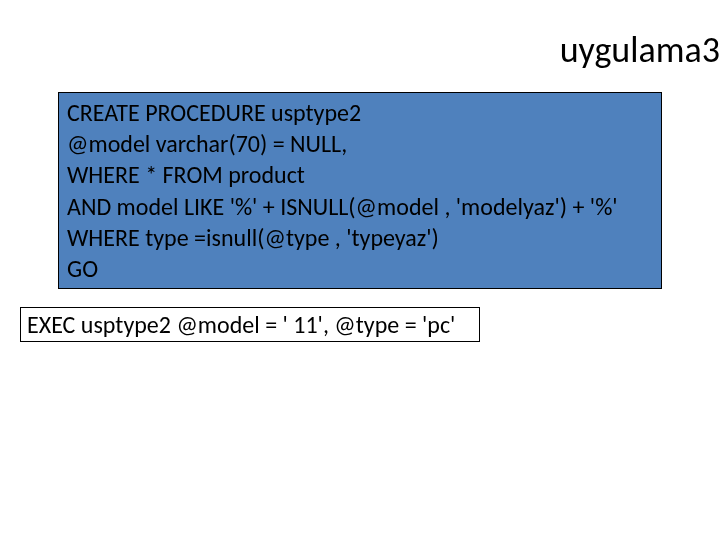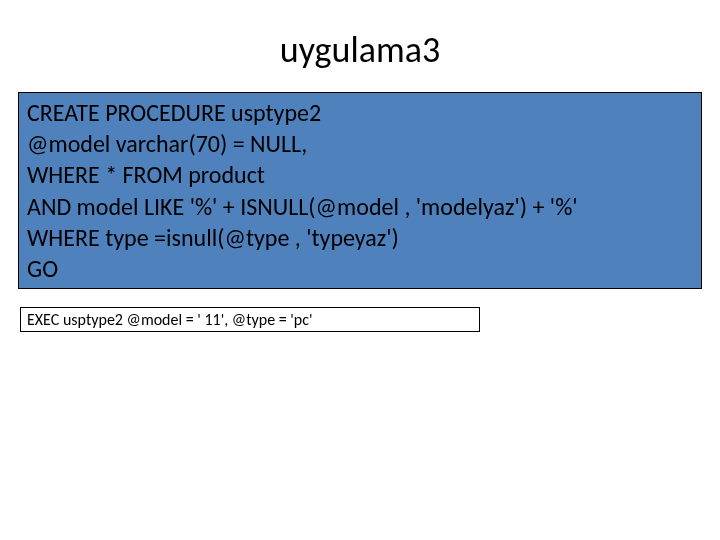--- a/index.html
+++ b/index.html
@@ -15,7 +15,7 @@
       position: relative;
     }
     .title {
-      text-align: center;
+      text-align: right;
       font-size: 36px;
       color: #000;
       padding-top: 28px;

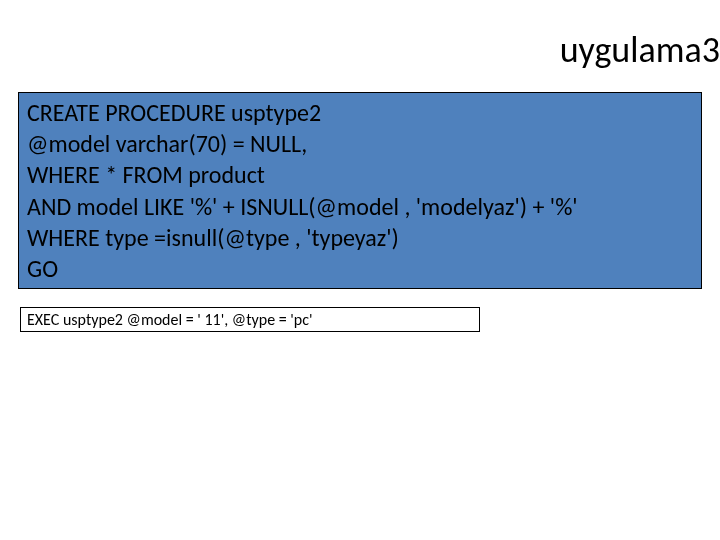--- a/index.html
+++ b/index.html
@@ -24,7 +24,7 @@
     }
     .code-block {
       margin: 0 auto;
-      width: 684px;
+      width: 604px;
       background: #4f81bd;
       border: 1px solid #000;
       padding: 4px 8px;

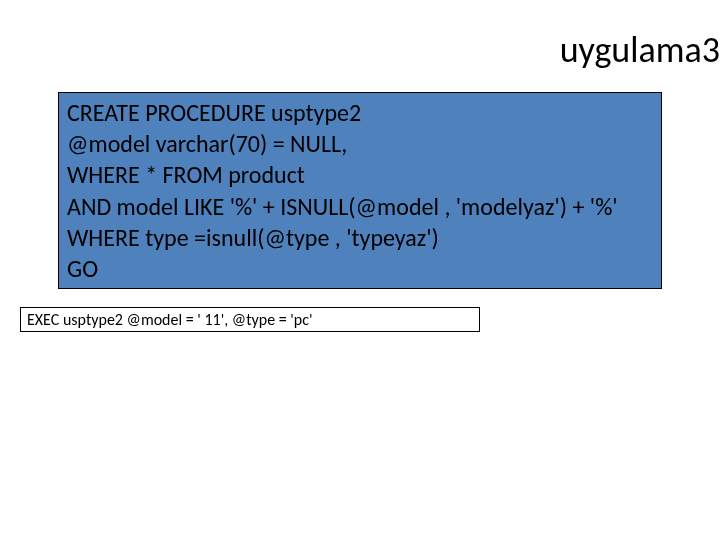--- a/index.html
+++ b/index.html
@@ -42,7 +42,7 @@
       background: #ffffff;
       border: 1px solid #000;
       padding: 2px 6px;
-      font-size: 16px;
+      font-size: 24px;
       color: #000;
       font-weight: 400;
     }

